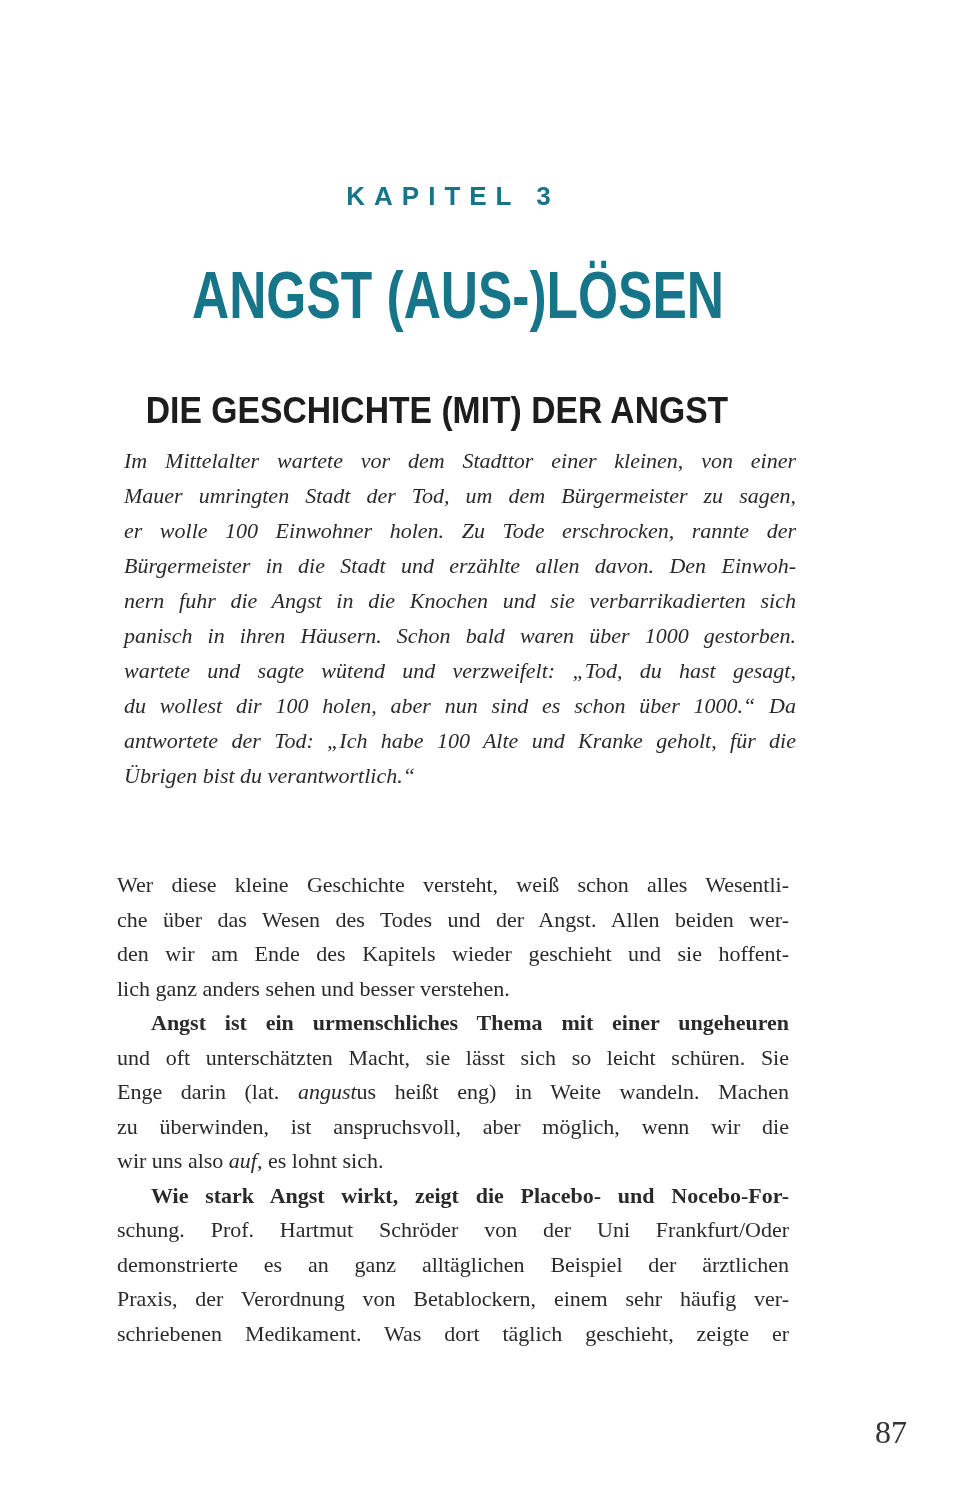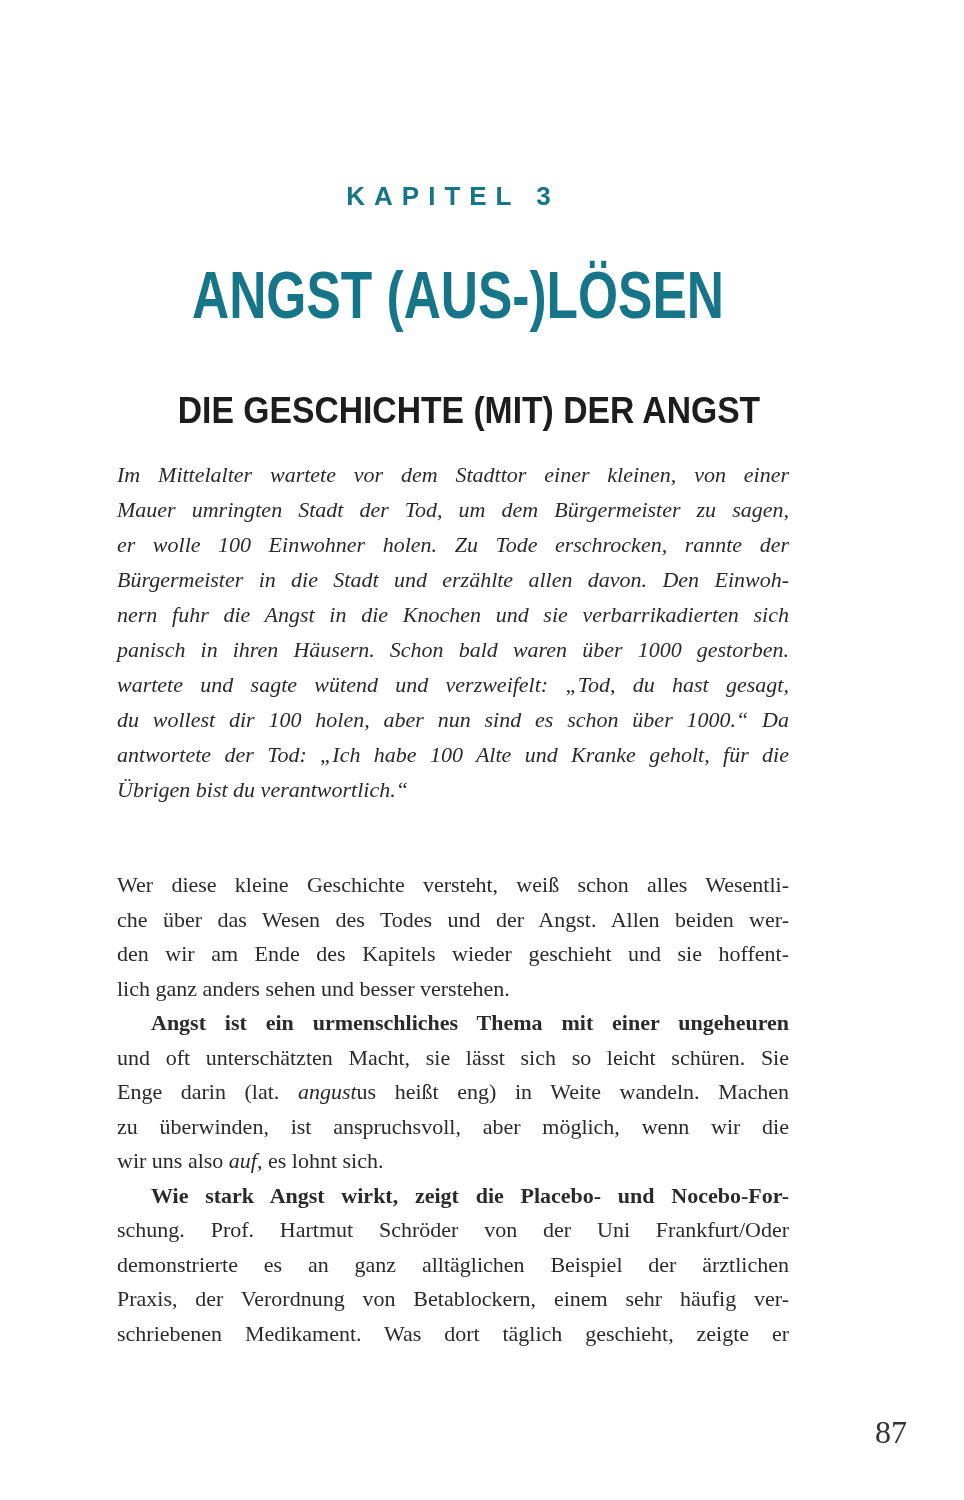--- a/index.html
+++ b/index.html
@@ -37,7 +37,7 @@
     color: #167589;
     white-space: nowrap;
   }
-  #section-heading-wrap { top: 391px; text-align: right; }
+  #section-heading-wrap { top: 391px; text-align: left; }
   #section-heading-wrap .scale {
     display: inline-block;
     transform: scaleX(0.91);

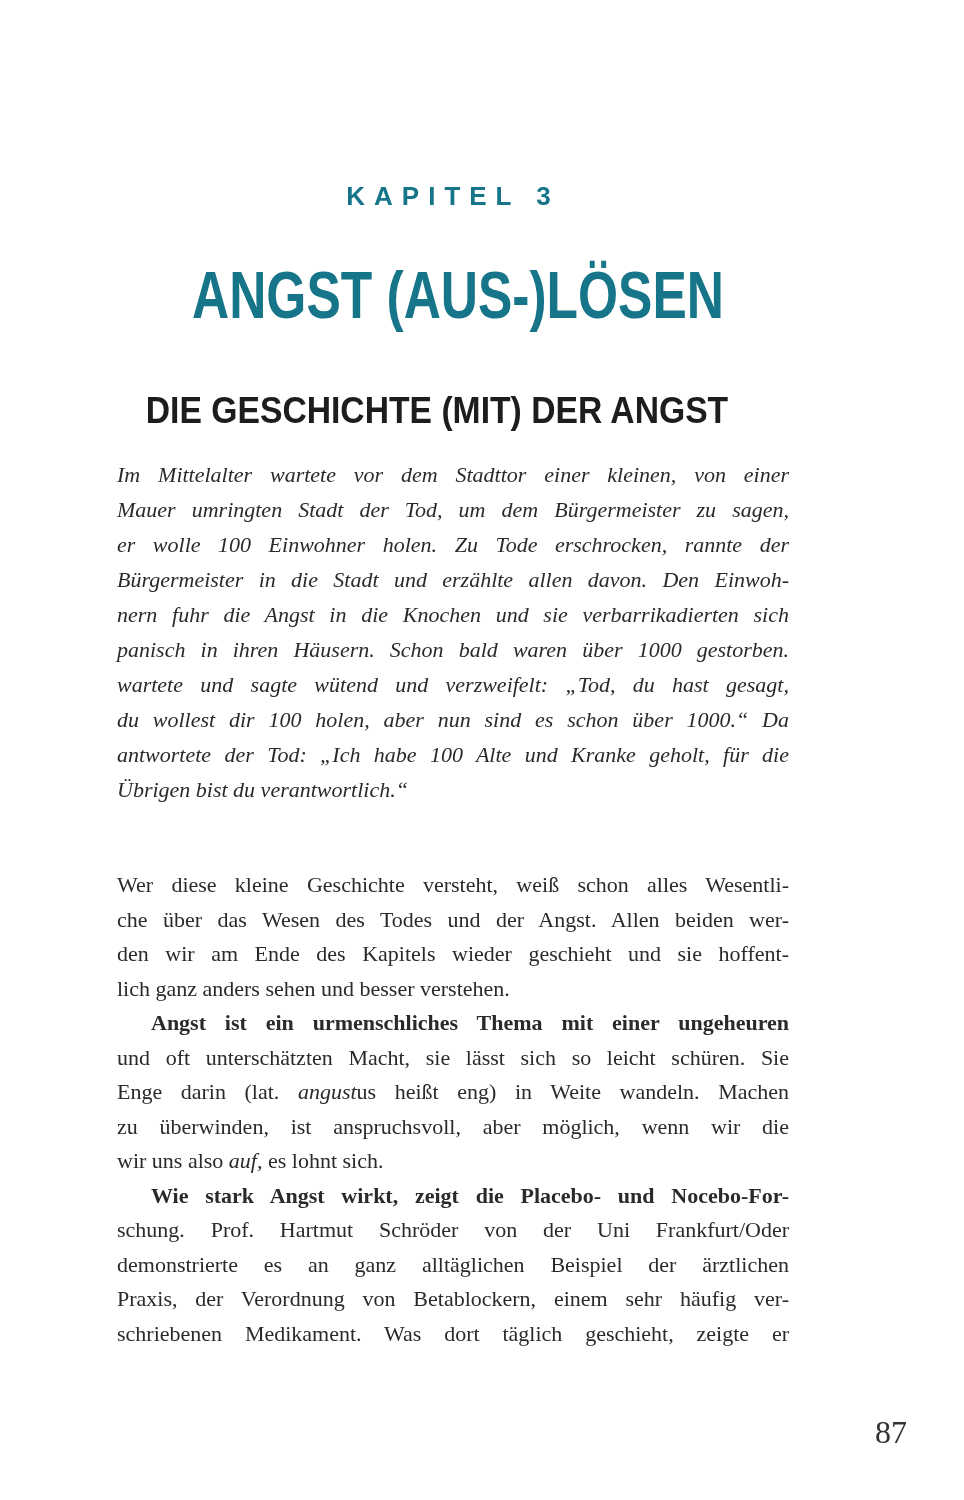--- a/index.html
+++ b/index.html
@@ -51,7 +51,7 @@
   }
 
   .para { font-size: 22px; }
-  #story-para { top: 457px; line-height: 35px; }
+  #story-para { top: 443px; line-height: 35px; margin-left: 7px; }
   #story-para .line { font-style: italic; }
   #body-paras { top: 868px; line-height: 34.5px; }
 

